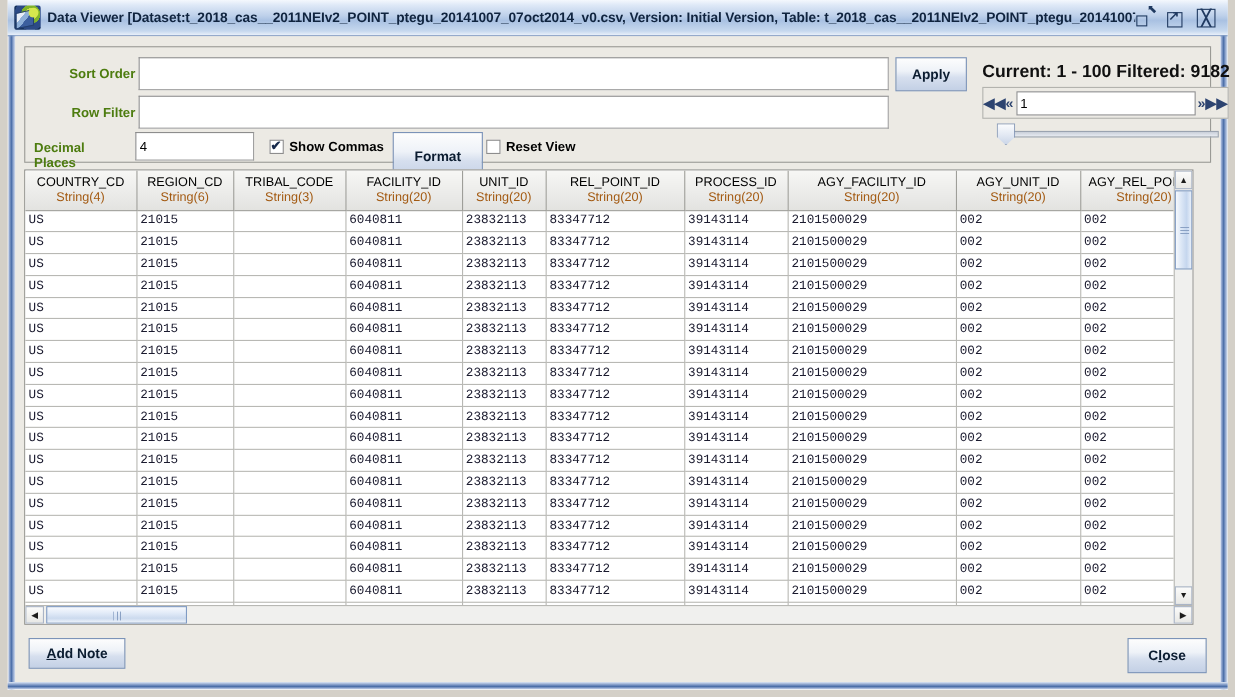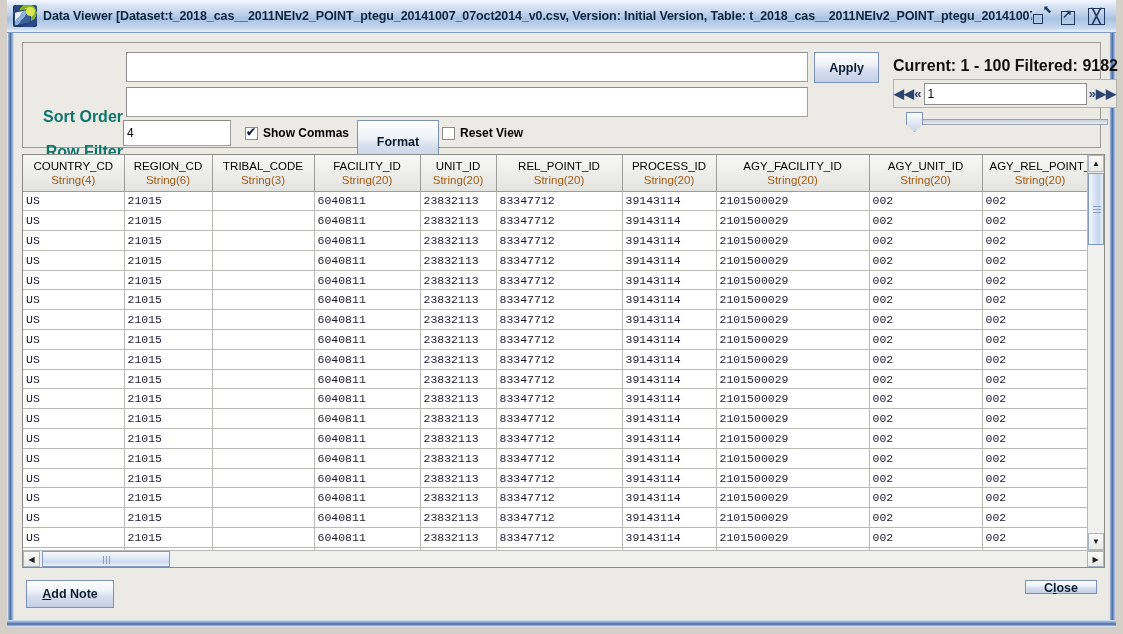--- a/index.html
+++ b/index.html
@@ -108,8 +108,8 @@
     flex: none;
   }
   .lbl {
-    font-size: 16px; color: #0f766e; font-weight: bold;
-    position: absolute; text-align: right; margin-top: 48px;
+    font-size: 12px; color: #4d7c0f; font-weight: bold;
+    position: absolute; text-align: right;
   }
   .tb-input {
     position: absolute;

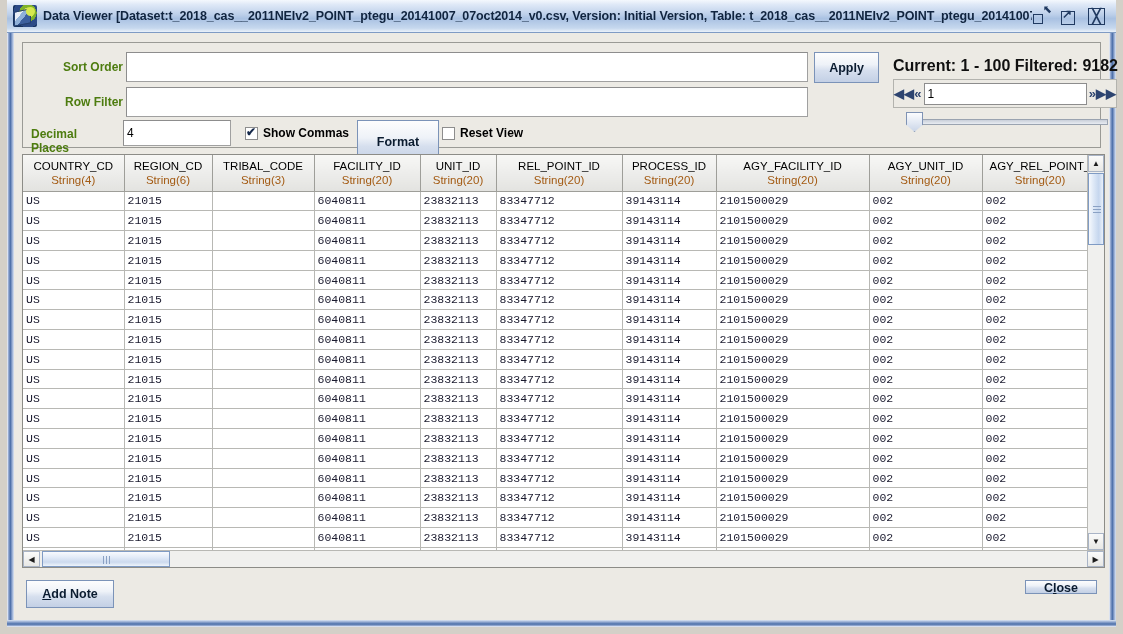--- a/index.html
+++ b/index.html
@@ -190,7 +190,7 @@
 
   
   .table-wrap {
-    margin: 6px 4px 0 8px;
+    margin: 6px 24px 0 8px;
     border: 1px solid #8c8c87;
     background: #fff;
     flex: 1 1 auto;

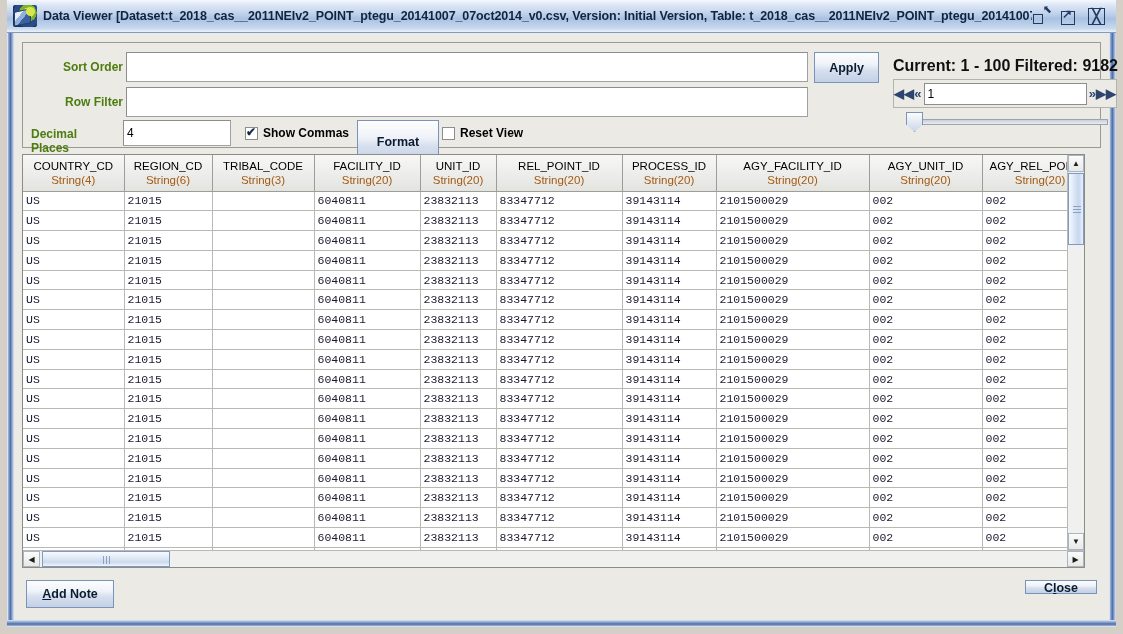--- a/index.html
+++ b/index.html
@@ -279,7 +279,7 @@
     margin: 0 8px;
   }
   #add-note-btn { position: absolute; left: 4px; top: 12px; width: 88px; height: 28px; }
-  #close-btn    { position: absolute; right: 4px; top: 12px; width: 72px; height: 14px; }
+  #close-btn    { position: absolute; right: 4px; top: 12px; width: 72px; height: 32px; }
   .mn { text-decoration: underline; }
 </style>
 </head>

